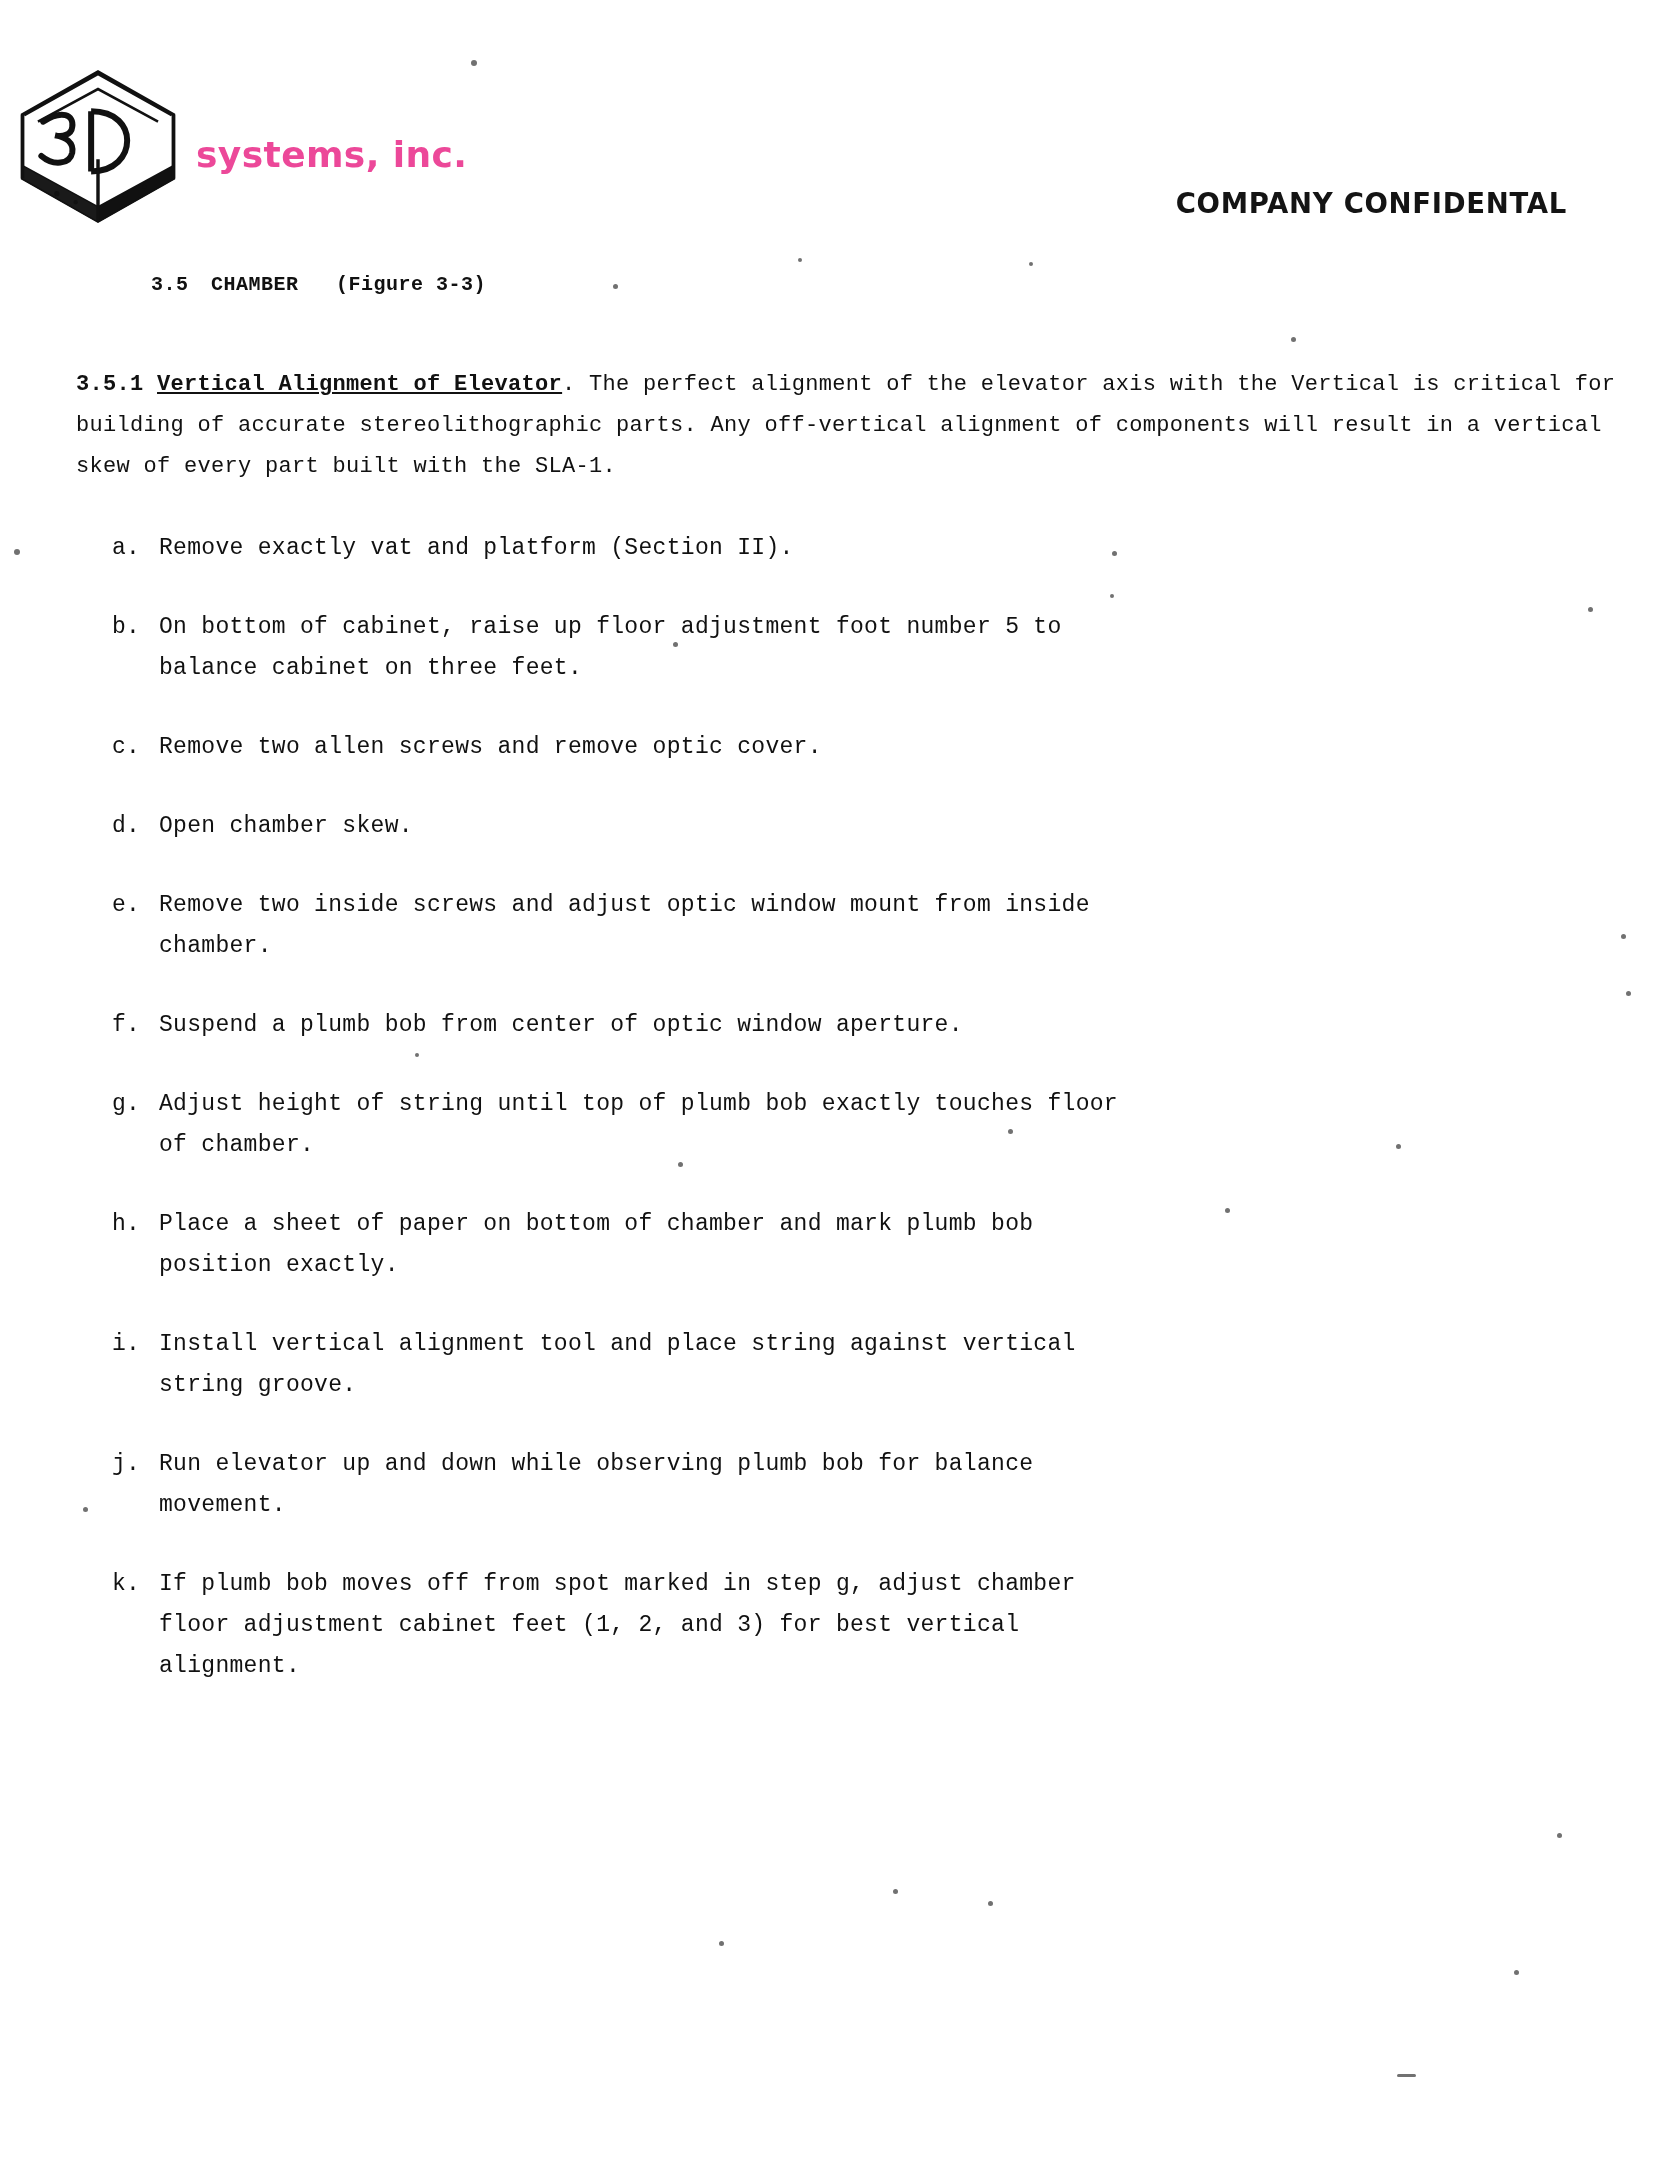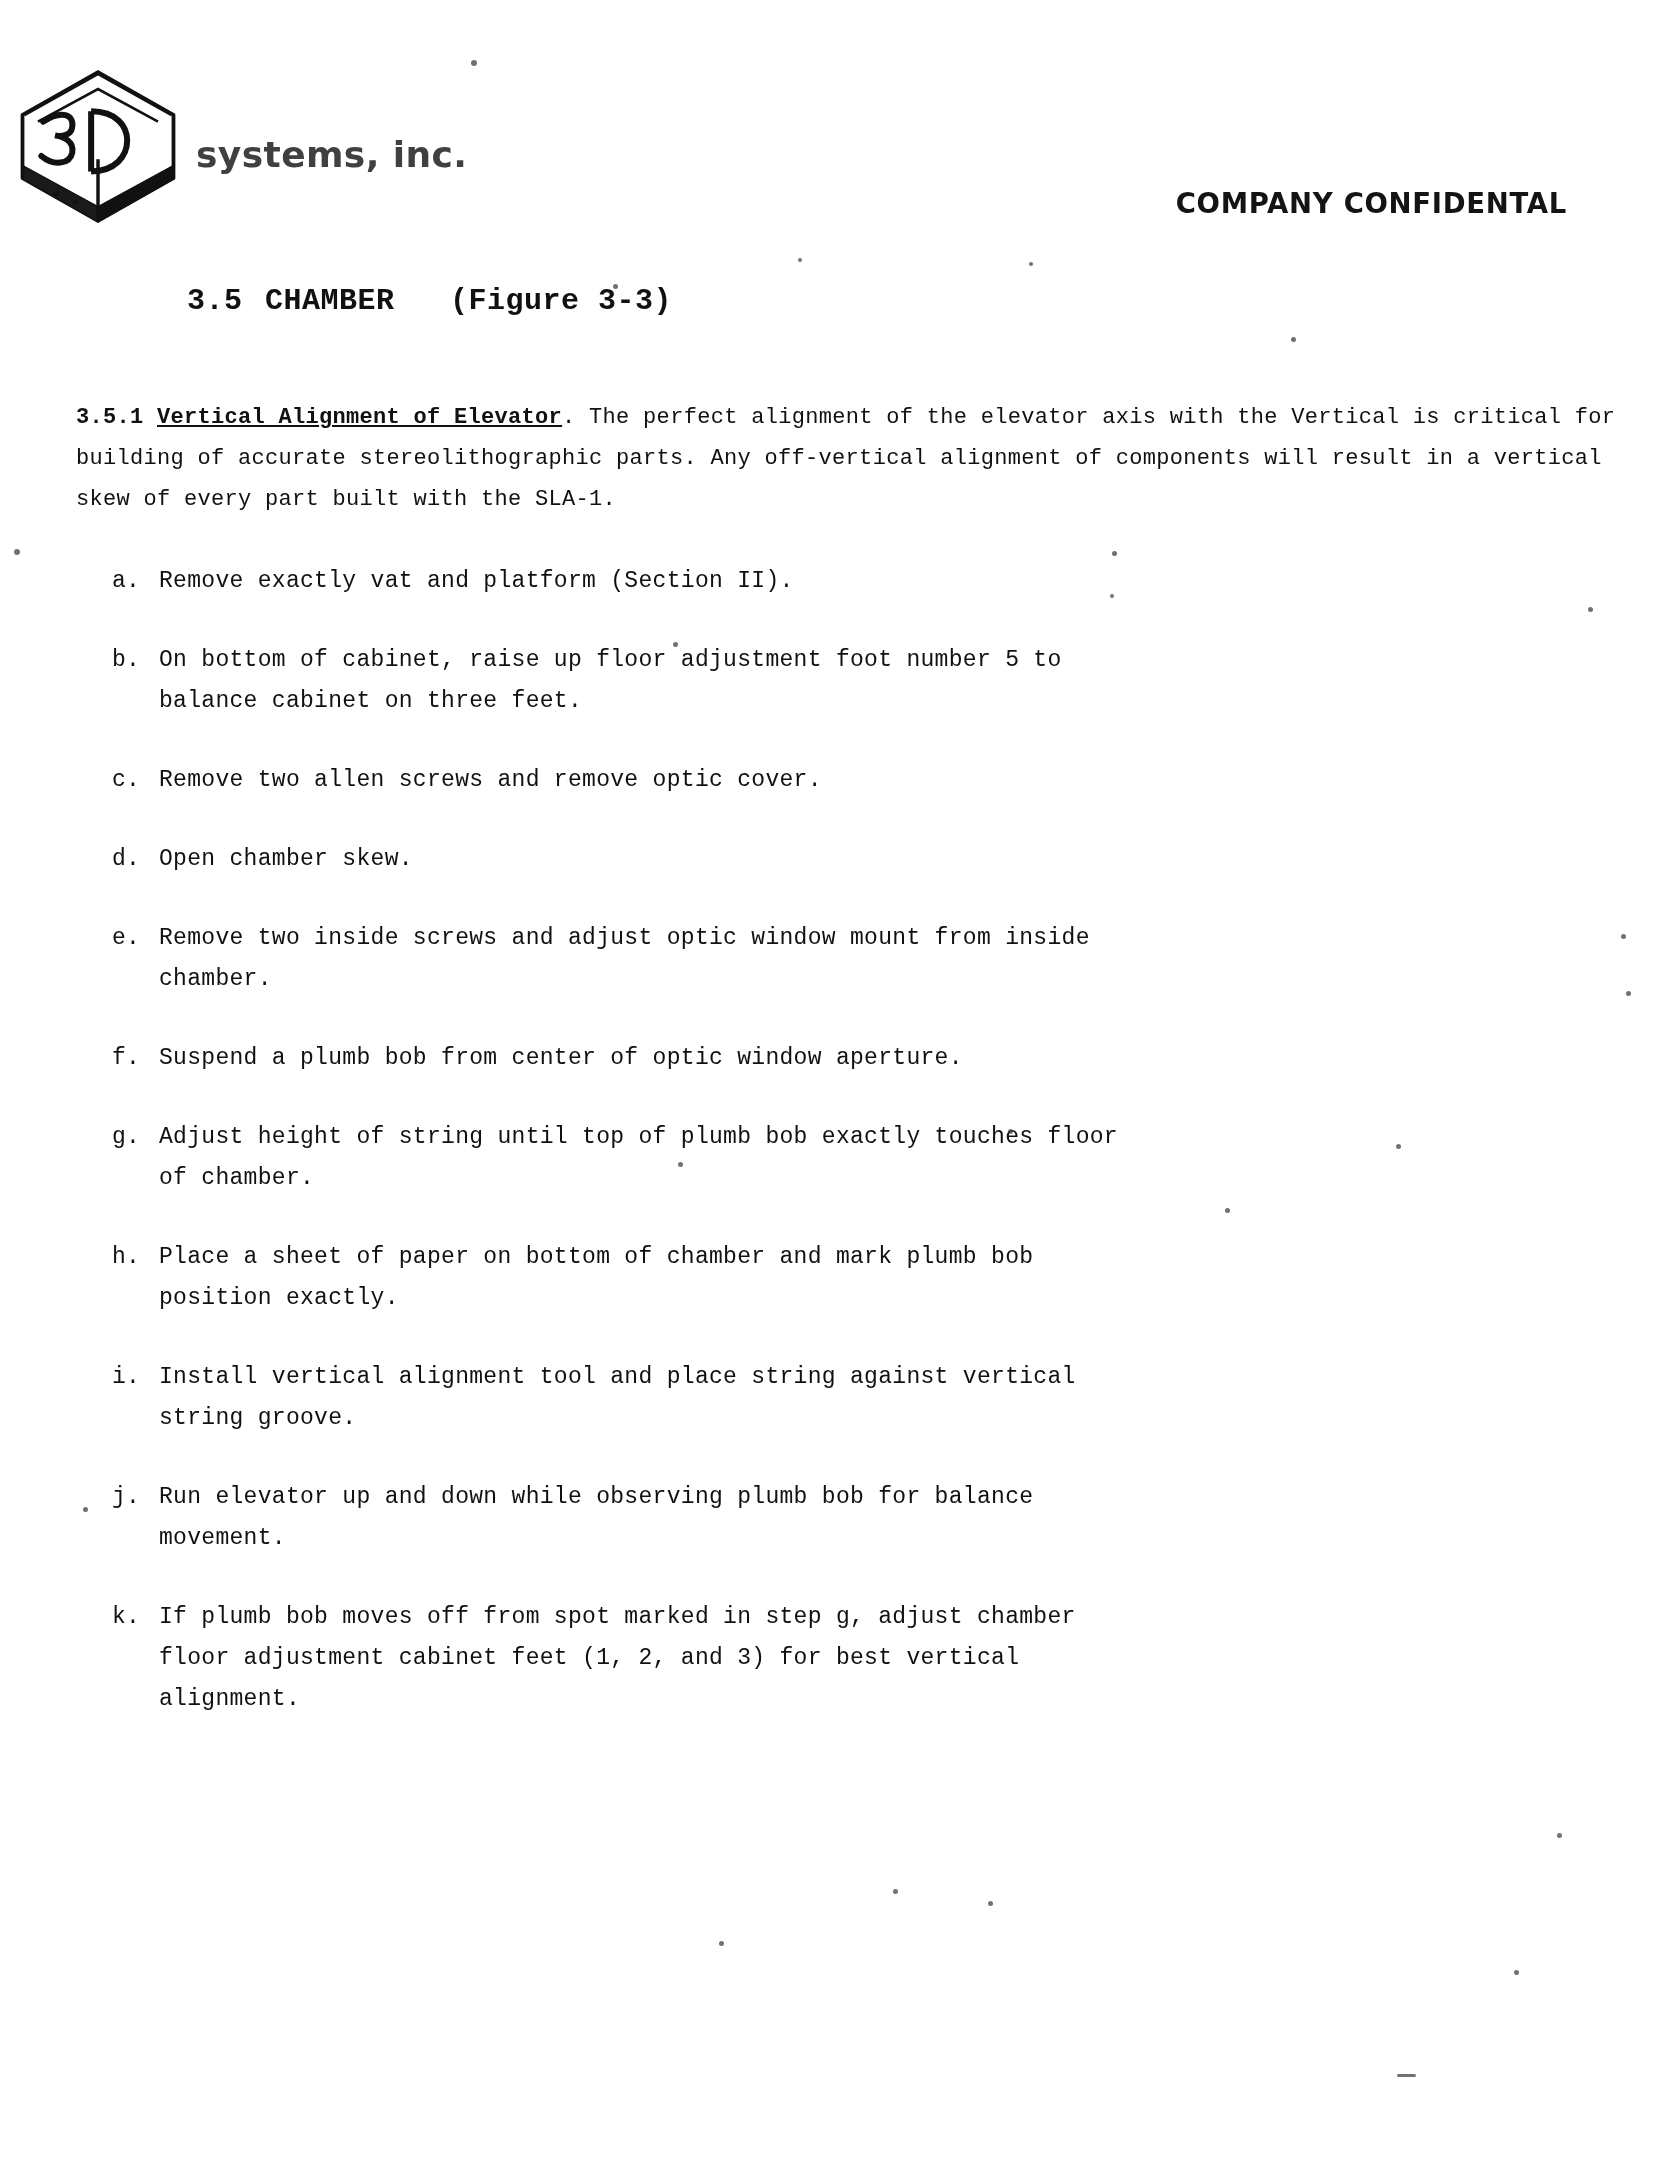--- a/index.html
+++ b/index.html
@@ -41,7 +41,7 @@
     font-size: 36px;
     font-weight: 700;
     letter-spacing: 0.4px;
-    color: #404040;
+    color: #ec4899;
   }
   .confidential {
     position: absolute;

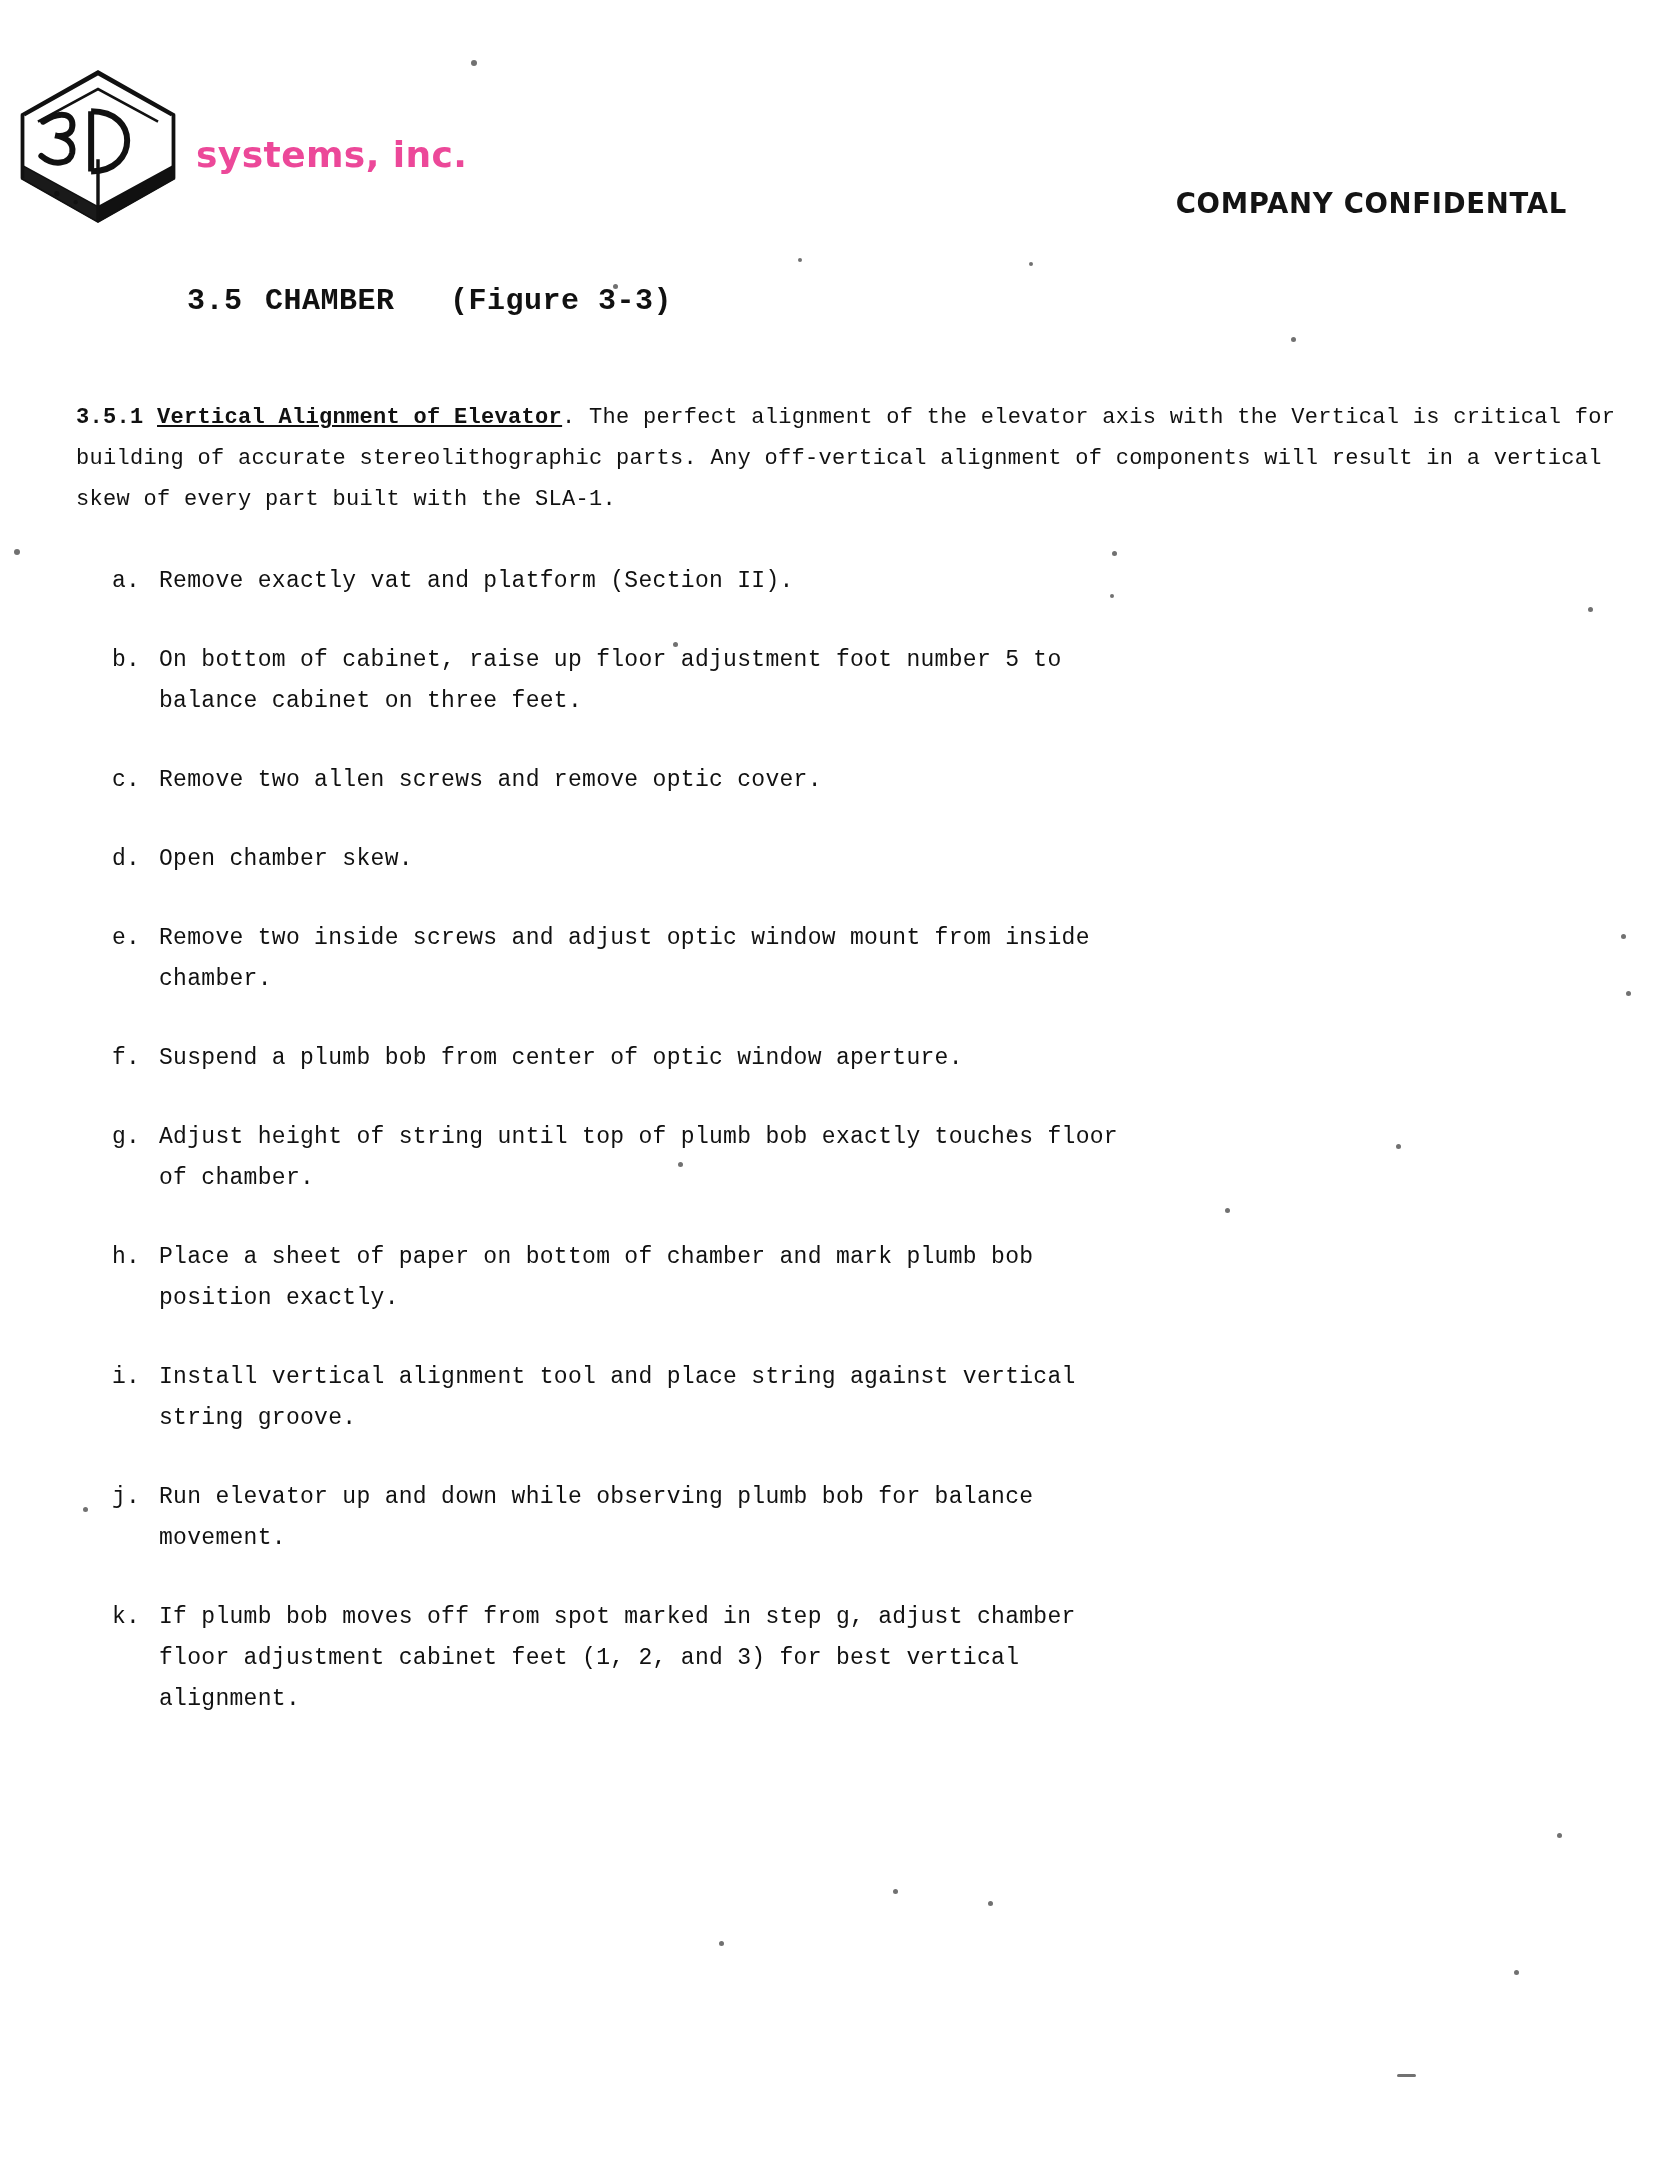--- a/index.html
+++ b/index.html
@@ -64,7 +64,7 @@
     width: 1540px;
   }
   .section-heading {
-    font-size: 30px;
+    font-size: 20px;
     letter-spacing: 0.5px;
     font-weight: 700;
     color: #111;

